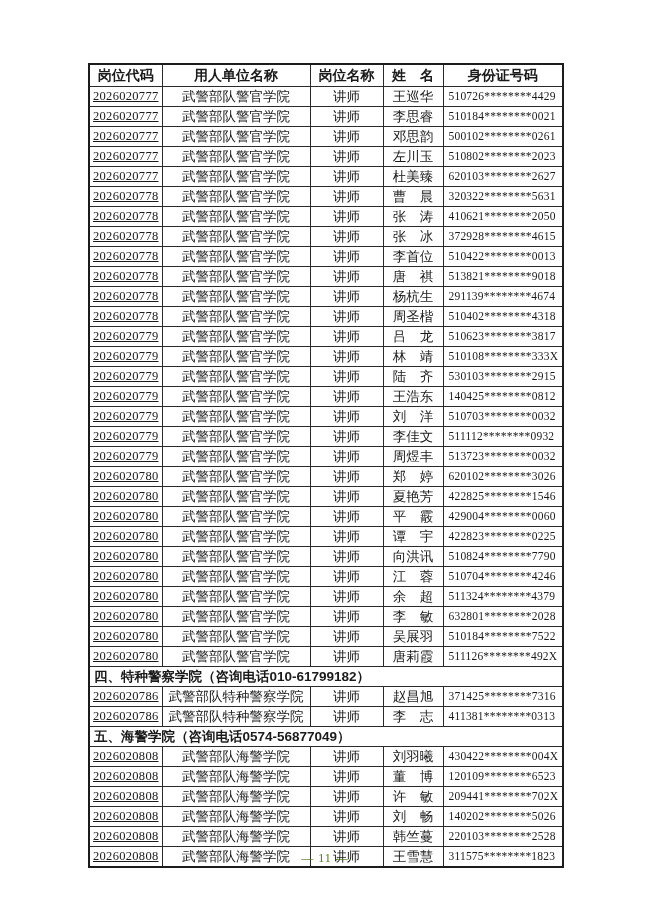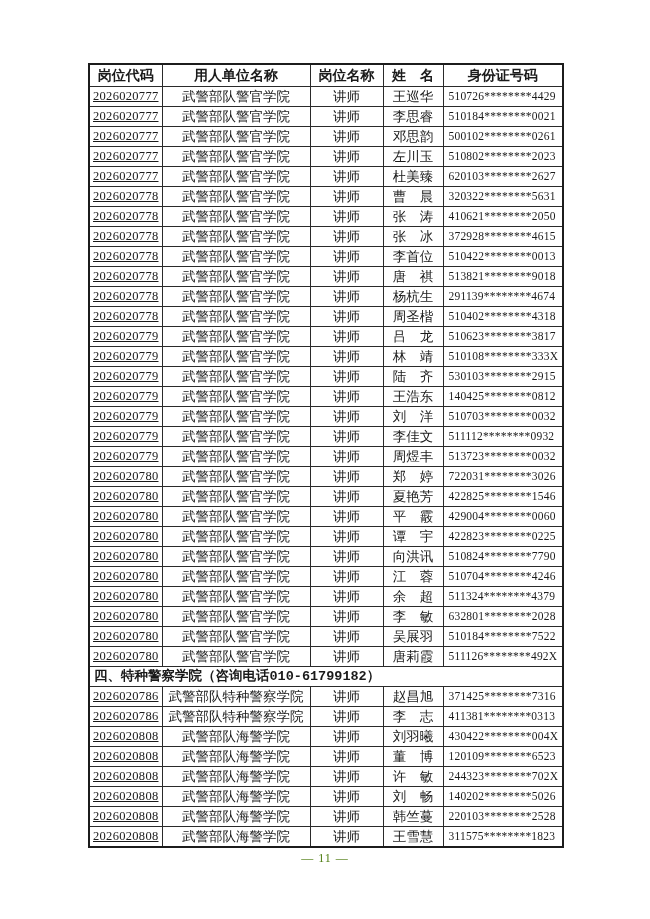--- a/index.html
+++ b/index.html
@@ -233,7 +233,7 @@
           <td class="cell-org">武警部队警官学院</td>
           <td class="cell-job">讲师</td>
           <td class="cell-name">郑　婷</td>
-          <td class="cell-id">722031********3026</td>
+          <td class="cell-id">620102********3026</td>
         </tr>
         <tr>
           <td class="cell-code">2026020780</td>

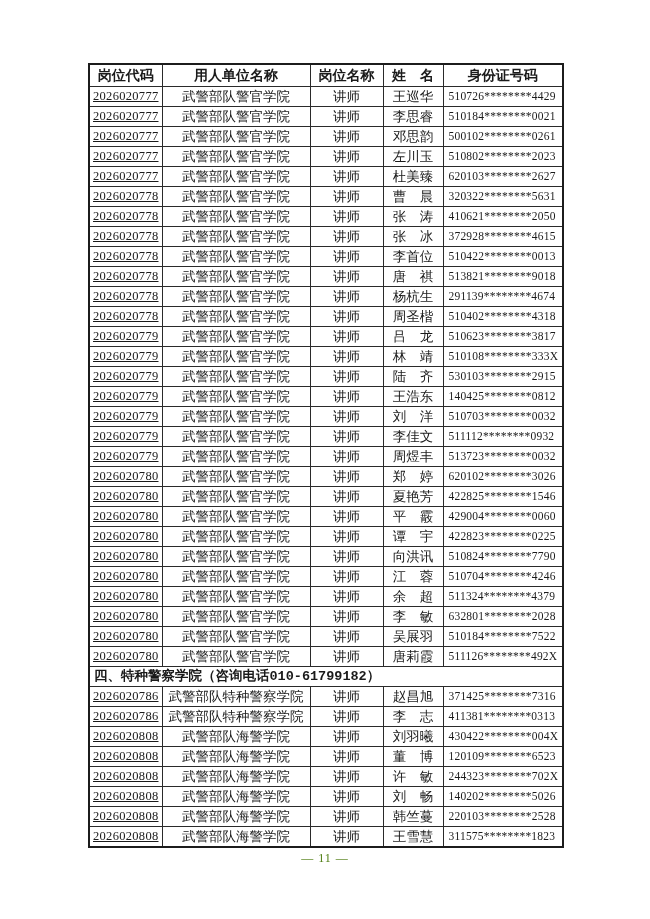--- a/index.html
+++ b/index.html
@@ -56,7 +56,7 @@
     letter-spacing: 0.2px;
   }
   td.section {
-    font-family: Liberation Mono, monospace;
+    font-family: Liberation Sans, sans-serif;
     font-weight: bold;
     font-size: 13.5px;
     text-align: left;

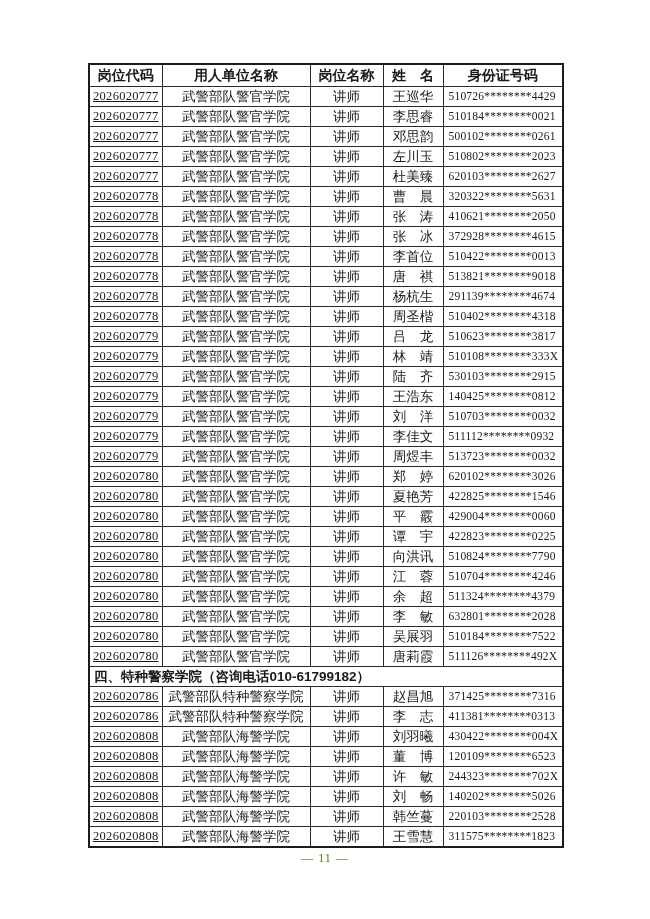--- a/index.html
+++ b/index.html
@@ -316,6 +316,9 @@
           <td class="cell-id">411381********0313</td>
         </tr>
         <tr>
+          <td colspan="5" class="section">五、海警学院（咨询电话0574-56877049）</td>
+        </tr>
+        <tr>
           <td class="cell-code">2026020808</td>
           <td class="cell-org">武警部队海警学院</td>
           <td class="cell-job">讲师</td>

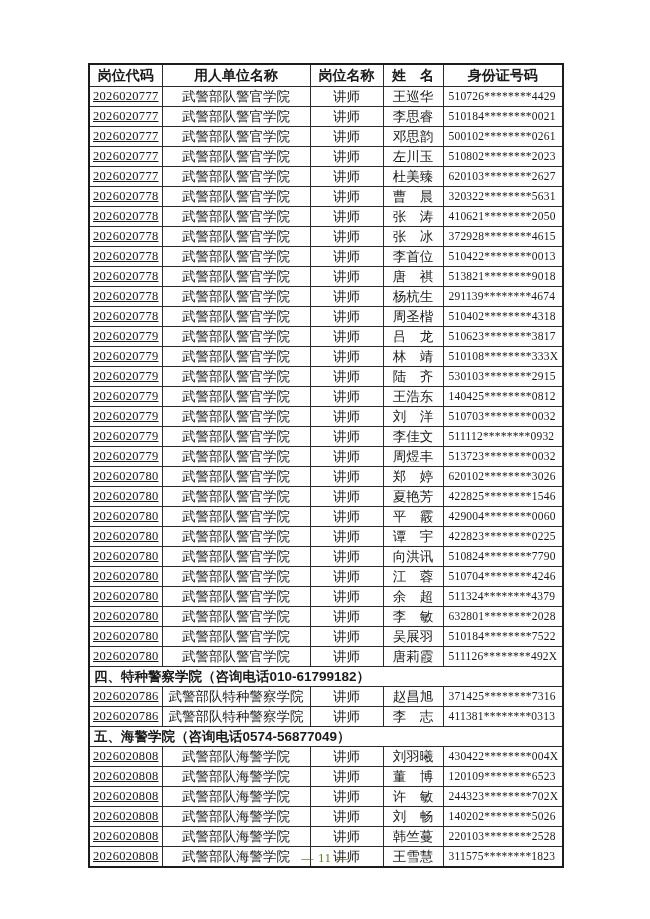--- a/index.html
+++ b/index.html
@@ -337,7 +337,7 @@
           <td class="cell-org">武警部队海警学院</td>
           <td class="cell-job">讲师</td>
           <td class="cell-name">许　敏</td>
-          <td class="cell-id">244323********702X</td>
+          <td class="cell-id">209441********702X</td>
         </tr>
         <tr>
           <td class="cell-code">2026020808</td>

